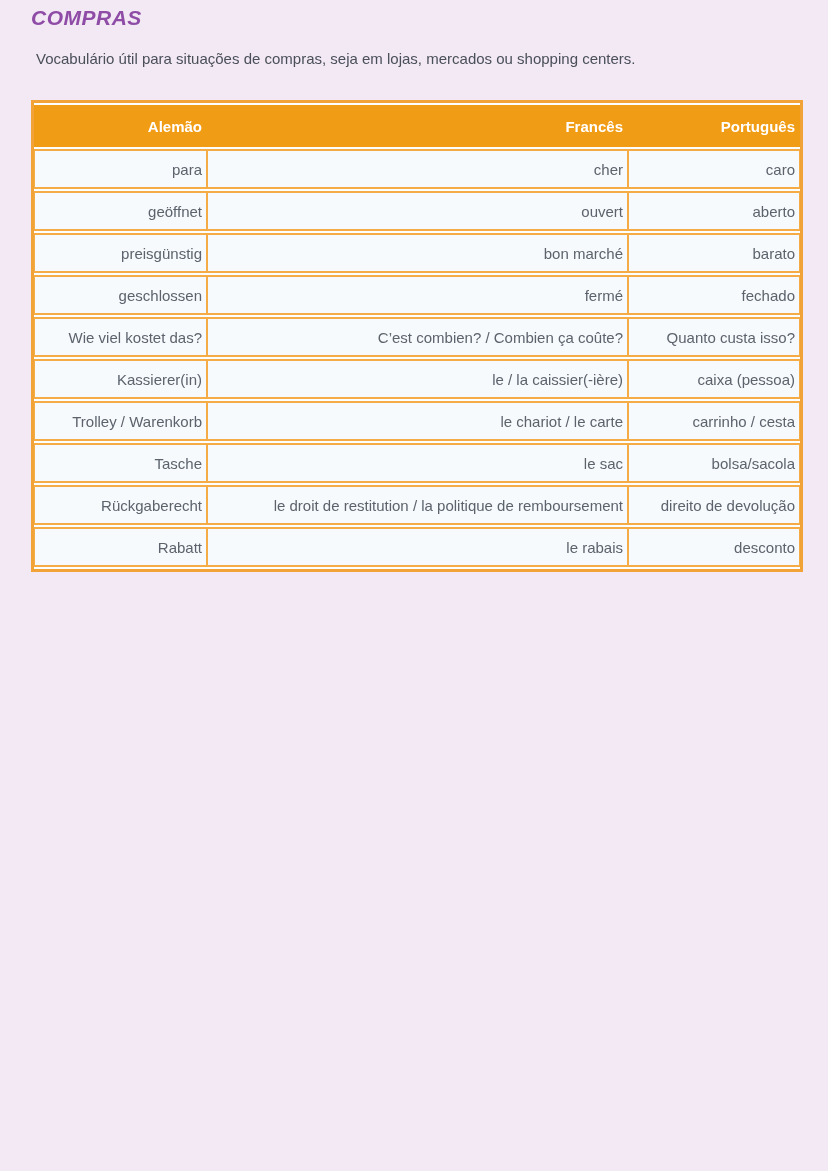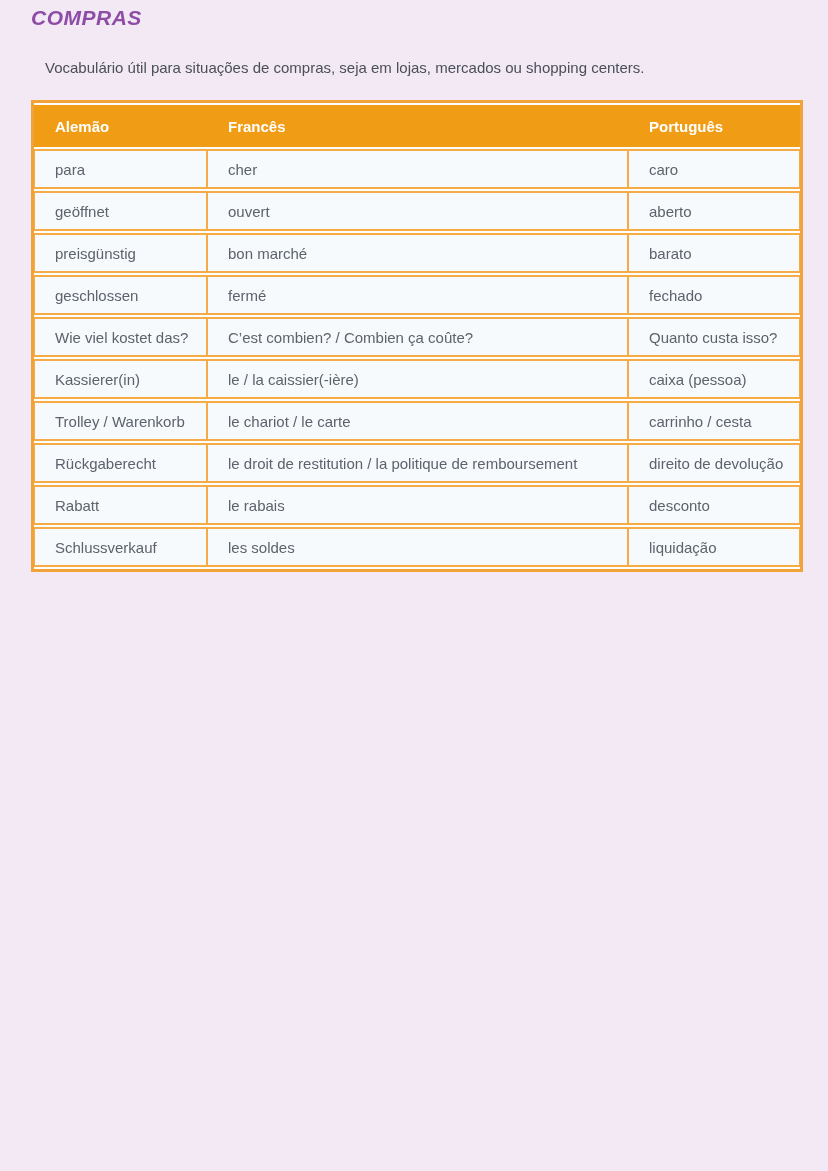--- a/index.html
+++ b/index.html
@@ -34,7 +34,7 @@
     position: absolute;
     left: 36px;
     top: 50px;
-    margin: 9px;
+    margin: 0;
     font-size: 15px;
     color: #4A4F58;
   }

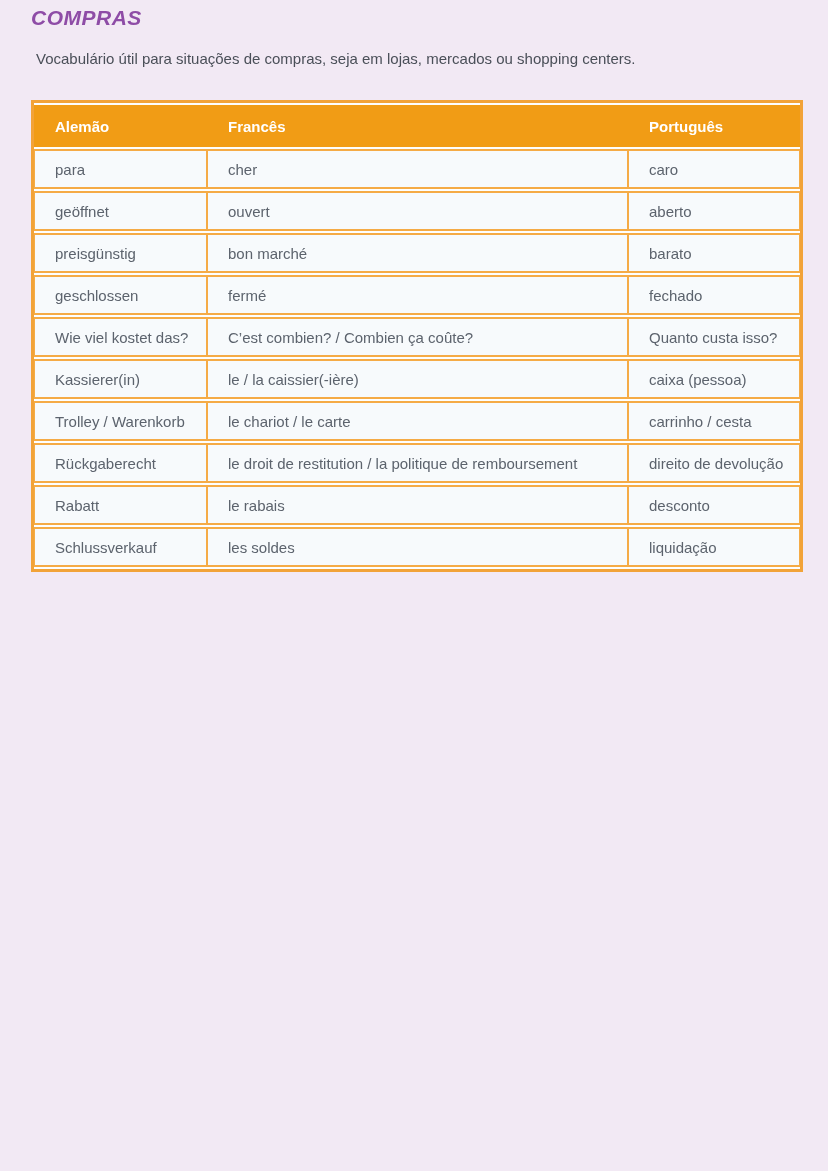--- a/index.html
+++ b/index.html
@@ -53,10 +53,10 @@
   col.c-fr { width: 421px; }
   col.c-pt { width: 172px; }
   th, td {
-    text-align: left;
+    text-align: right;
     vertical-align: middle;
     font-size: 15px;
-    padding: 2px 20px;
+    padding: 2px 4px;
     overflow: hidden;
     white-space: nowrap;
     margin-top: 13px;

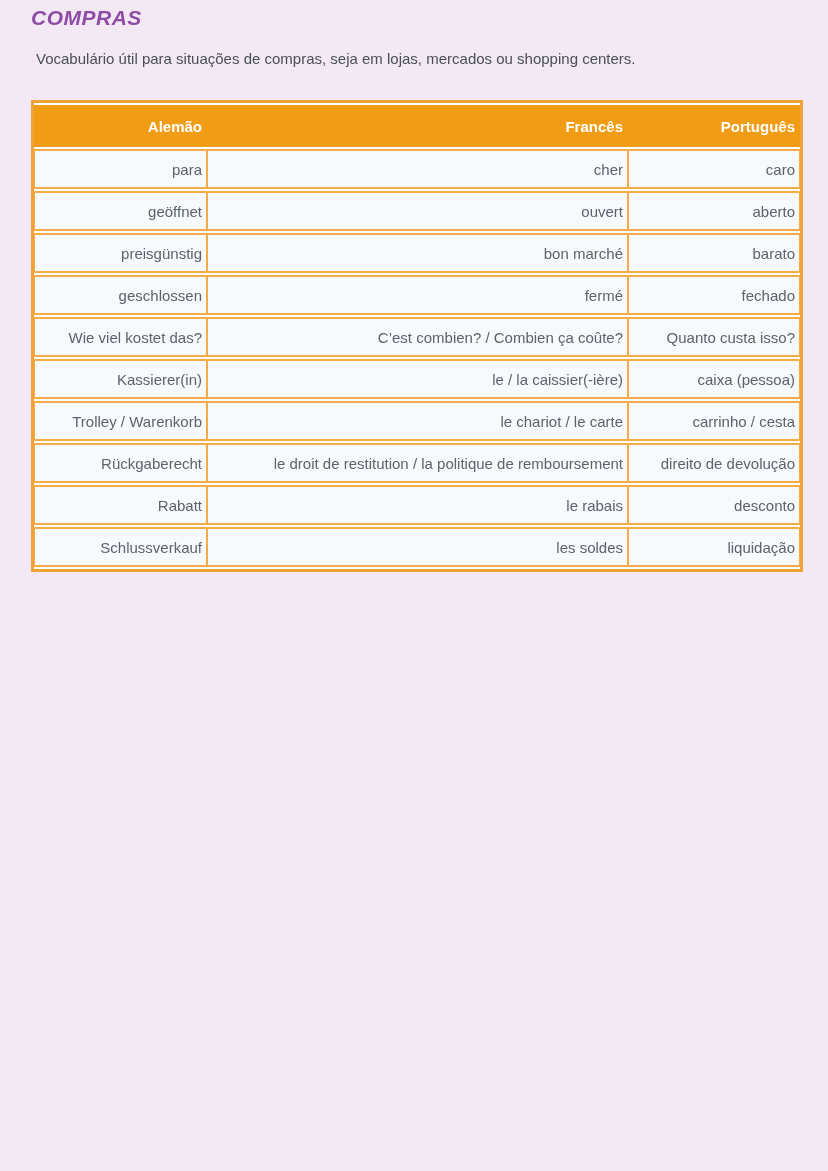--- a/index.html
+++ b/index.html
@@ -138,6 +138,11 @@
           <td>carrinho / cesta</td>
         </tr>
         <tr>
+          <td>Tasche</td>
+          <td>le sac</td>
+          <td>bolsa/sacola</td>
+        </tr>
+        <tr>
           <td>Rückgaberecht</td>
           <td>le droit de restitution / la politique de remboursement</td>
           <td>direito de devolução</td>

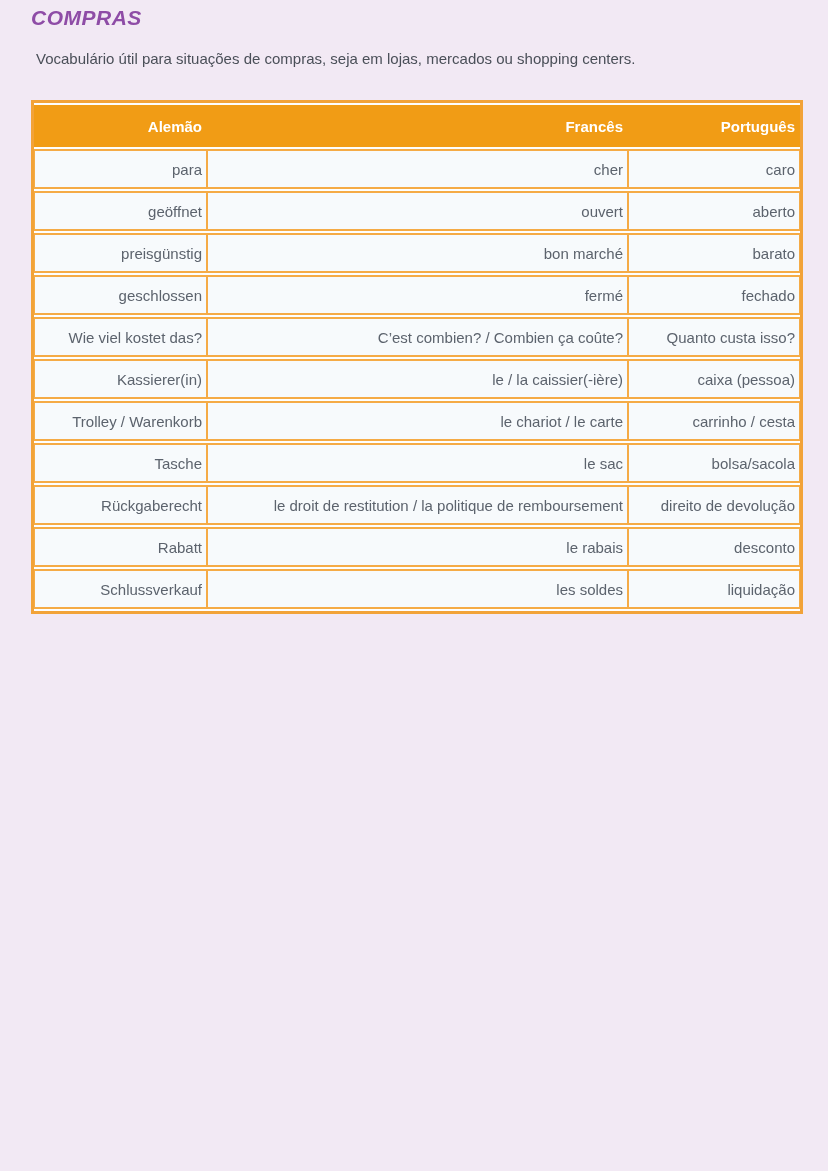--- a/index.html
+++ b/index.html
@@ -152,11 +152,6 @@
           <td>le rabais</td>
           <td>desconto</td>
         </tr>
-        <tr>
-          <td>Schlussverkauf</td>
-          <td>les soldes</td>
-          <td>liquidação</td>
-        </tr>
       </tbody>
   </table>
 

